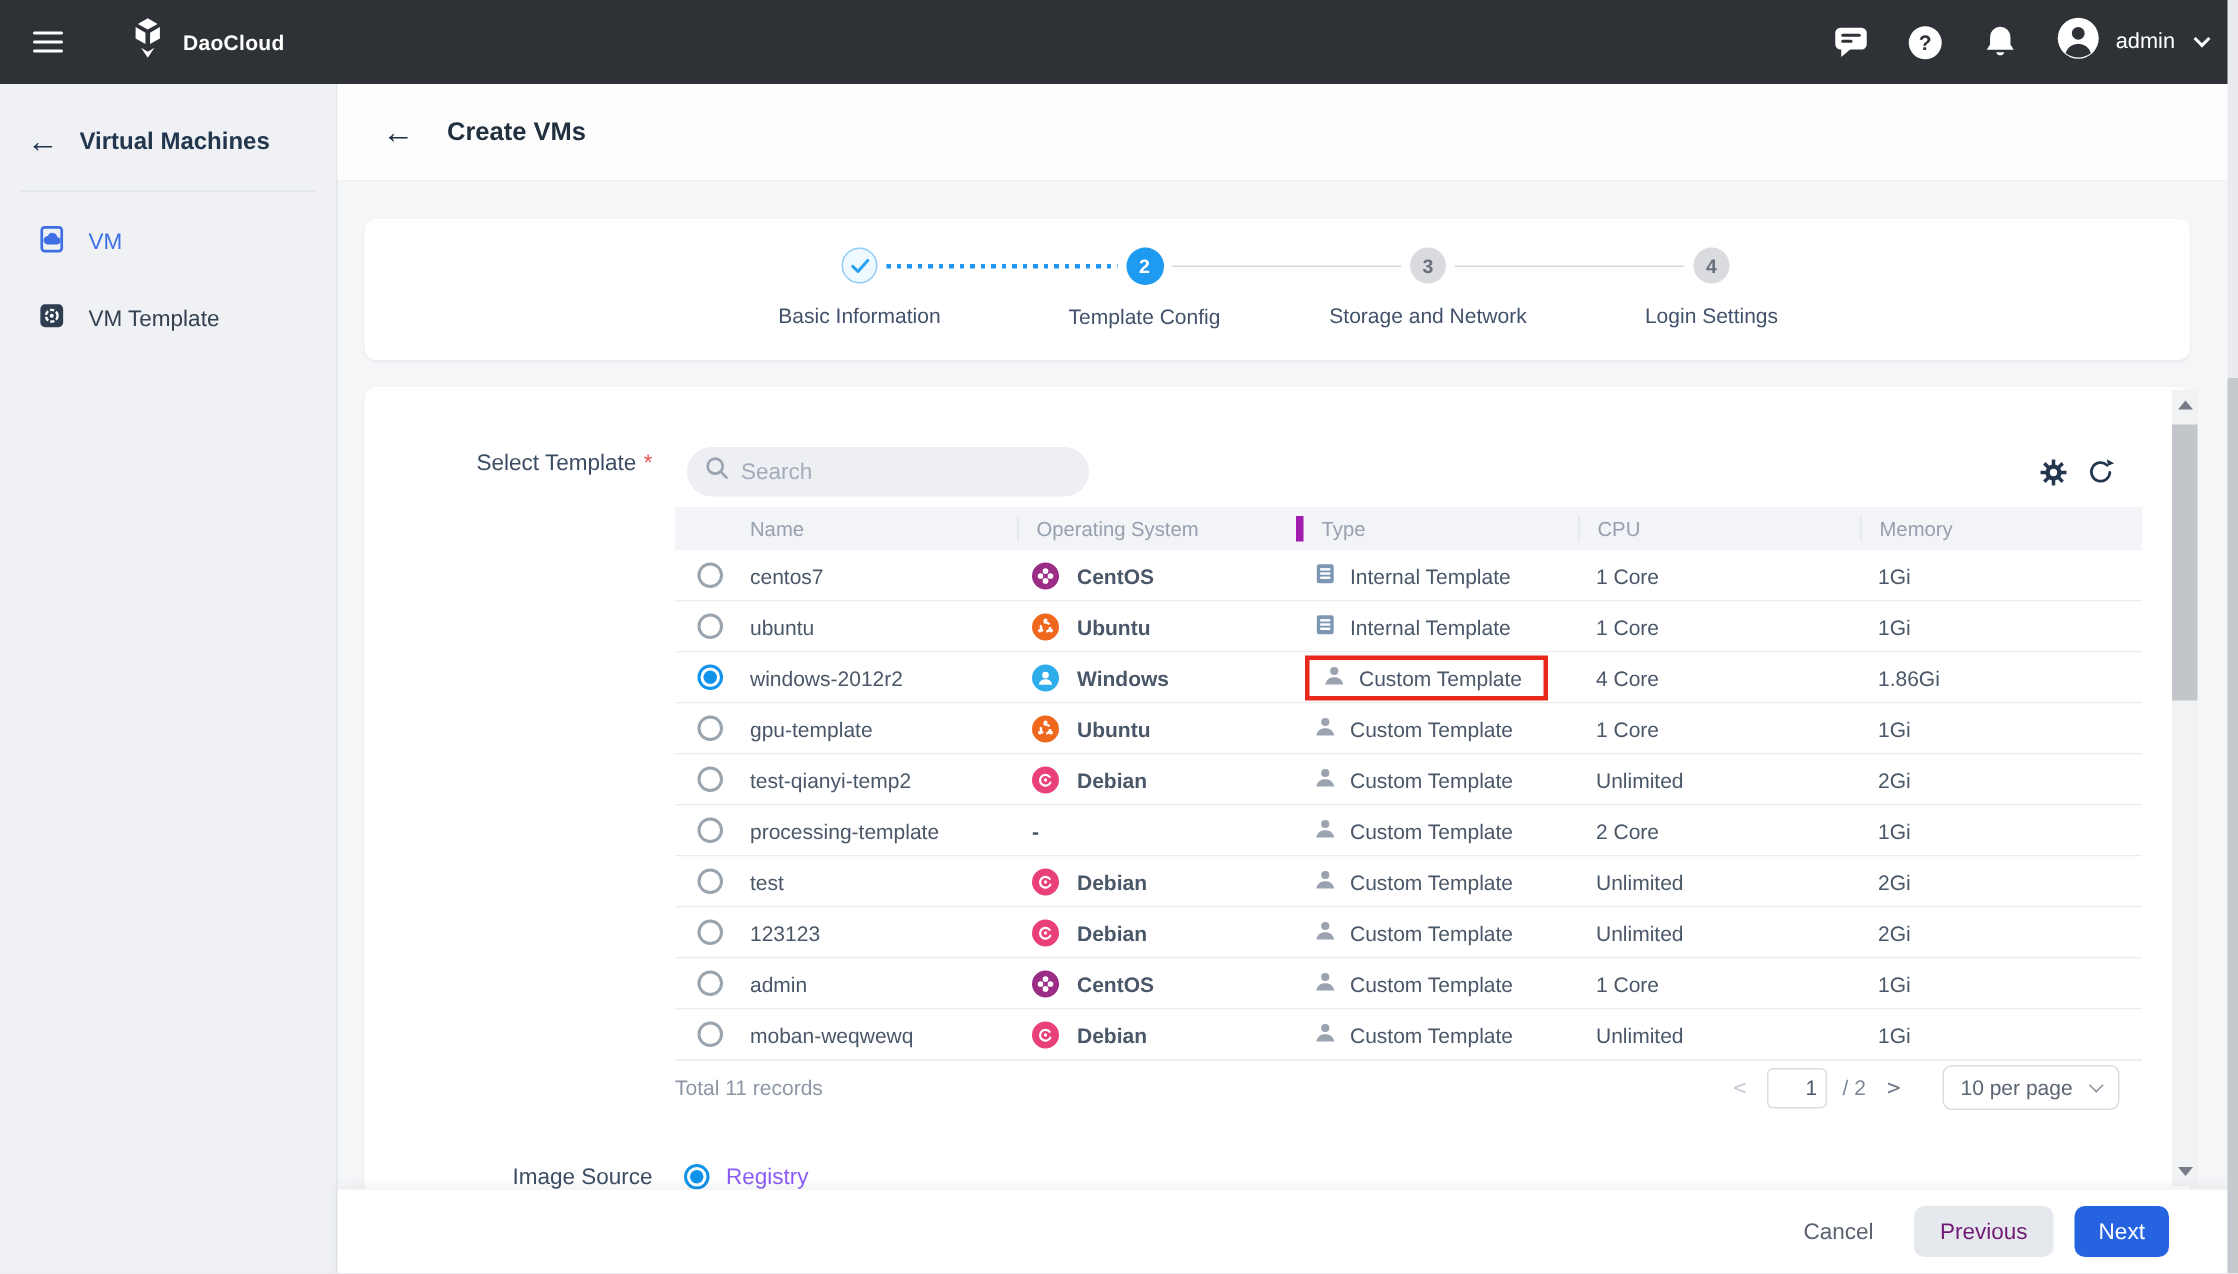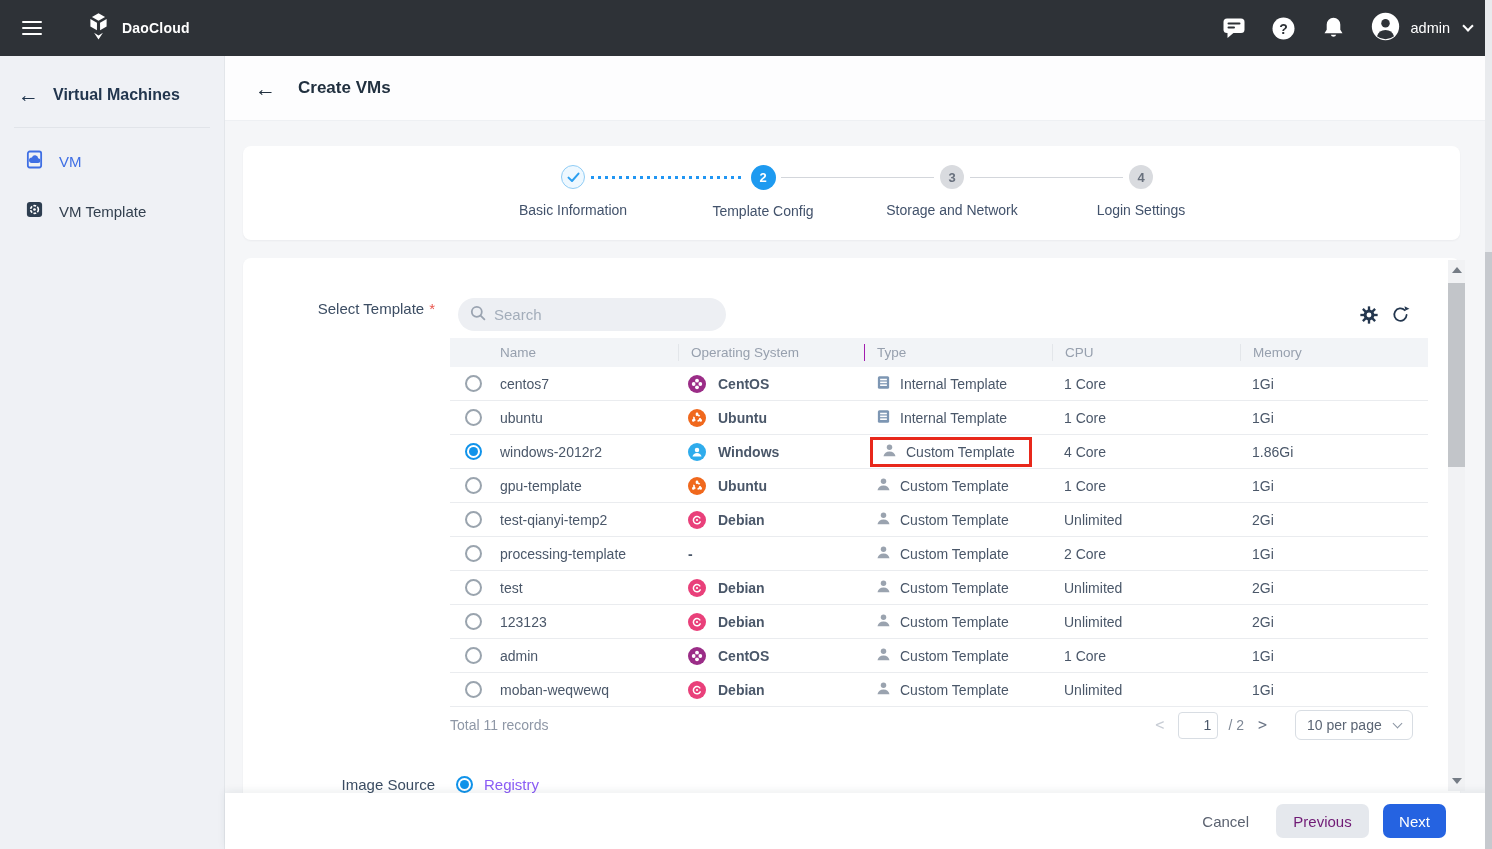--- a/index.html
+++ b/index.html
@@ -73,7 +73,7 @@
   .th { height:17px; line-height:17px; }
   .th:nth-child(1){ width:228px; padding-left:50px; }
   .th:nth-child(2){ width:186px; padding-left:12px; border-left:1px solid #e3e6ea; }
-  .th:nth-child(3){ width:188px; padding-left:12px; border-left:1px solid #a21caf; }
+  .th:nth-child(3){ width:188px; padding-left:12px; border-left:5px solid #a21caf; }
   .th:nth-child(4){ width:188px; padding-left:12px; border-left:1px solid #e3e6ea; }
   .th:nth-child(5){ width:188px; padding-left:12px; border-left:1px solid #e3e6ea; }
   .trow { display:flex; height:34px; align-items:center; border-bottom:1px solid #eaecef;

